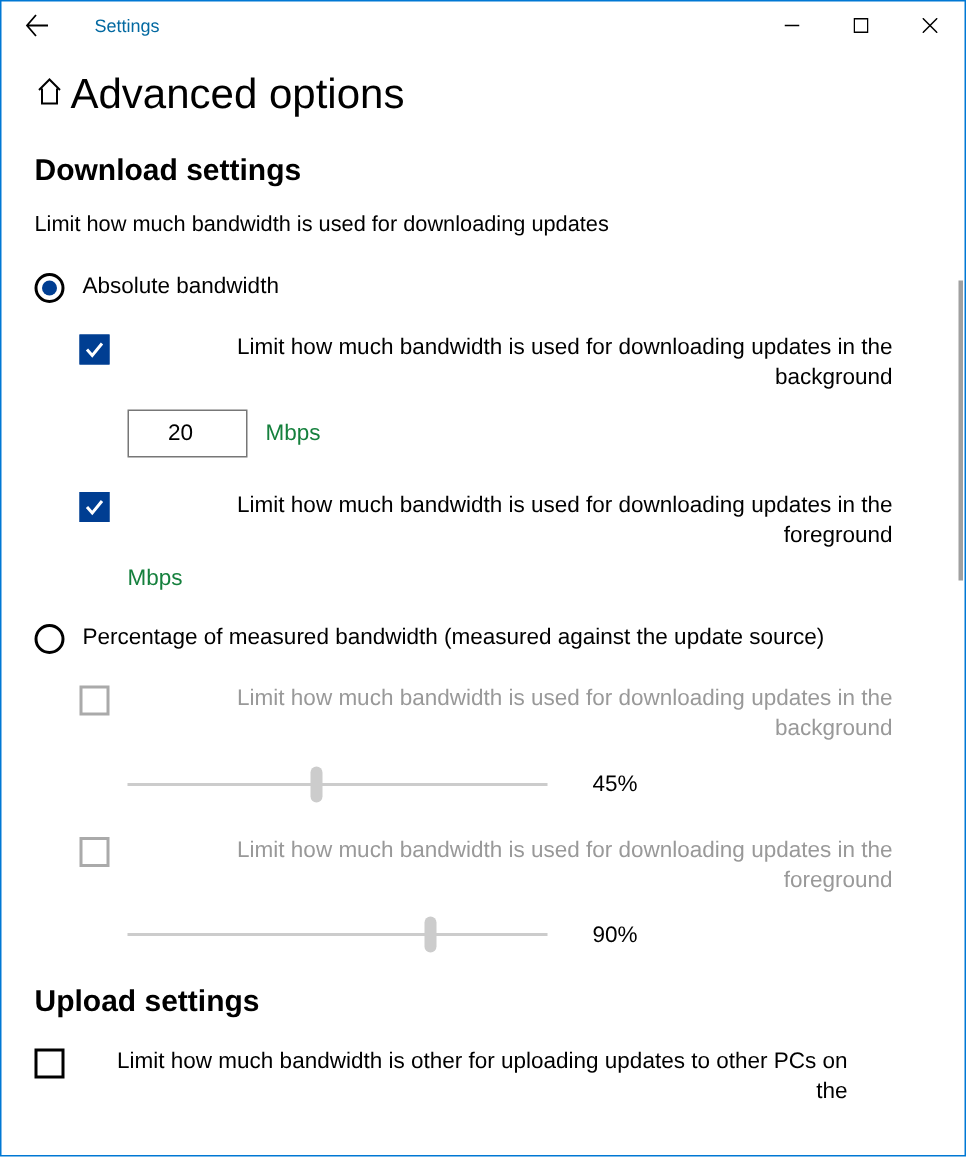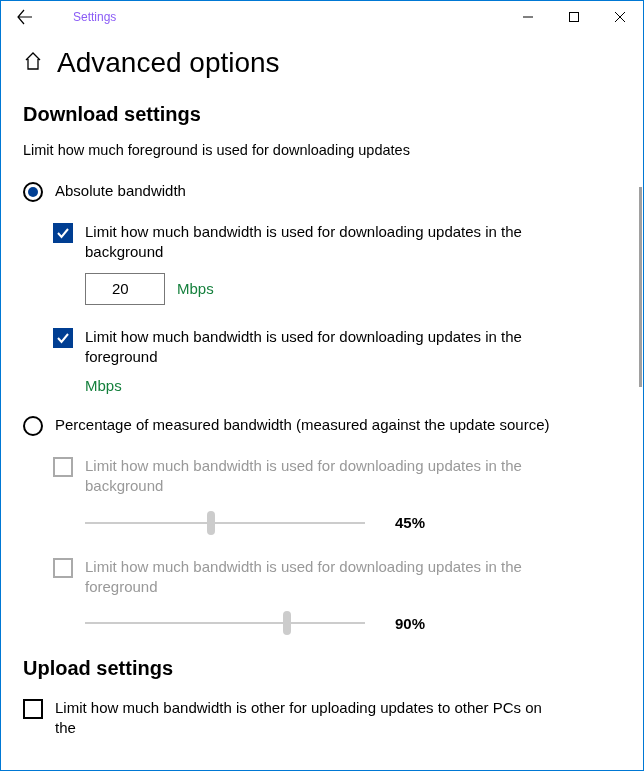--- a/index.html
+++ b/index.html
@@ -7,7 +7,7 @@
     .titlebar { height: 32px; display: flex; align-items: center; padding-left: 8px; }
     .back-btn { width: 32px; height: 32px; display: flex; align-items: center; justify-content: center; cursor: pointer; }
     .back-btn svg { width: 16px; height: 16px; }
-    .title-text { font-size: 12px; margin-left: 32px; color: #8b5cf6; }
+    .title-text { font-size: 12px; margin-left: 22px; color: #0369a1; }
     .win-controls { margin-left: auto; display: flex; }
     .win-btn { width: 46px; height: 32px; display: flex; align-items: center; justify-content: center; cursor: pointer; }
     .win-btn svg { width: 10px; height: 10px; }

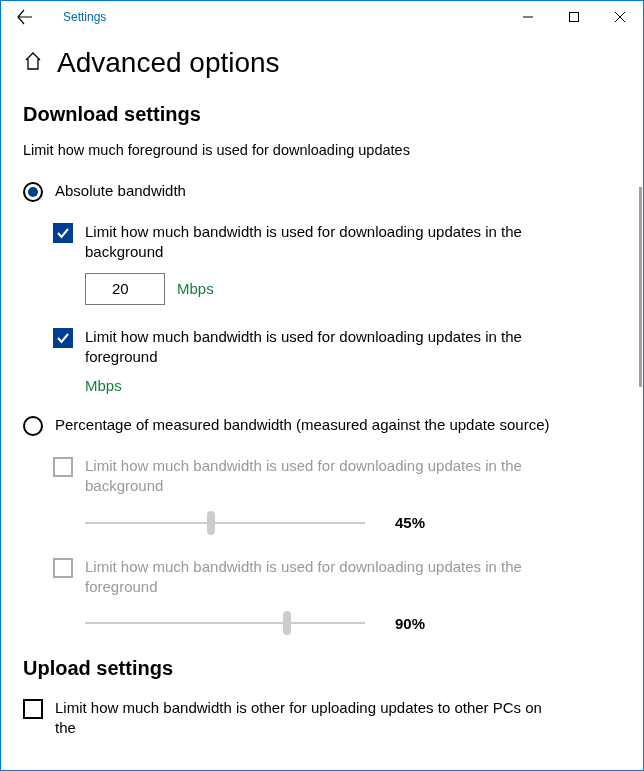--- a/index.html
+++ b/index.html
@@ -12,7 +12,7 @@
     .win-btn { width: 46px; height: 32px; display: flex; align-items: center; justify-content: center; cursor: pointer; }
     .win-btn svg { width: 10px; height: 10px; }
     .content { padding: 14px 22px 0 22px; height: calc(100% - 32px); overflow: hidden; position: relative; }
-    .page-header { display: flex; align-items: center; gap: 14px; margin-bottom: 24px; }
+    .page-header { display: flex; align-items: center; gap: 4px; margin-bottom: 24px; }
     .home-icon { cursor: pointer; }
     .page-title { font-size: 28px; font-weight: 400; color: #000; }
     .section-title { font-size: 20px; font-weight: 700; color: #000; margin-bottom: 16px; }

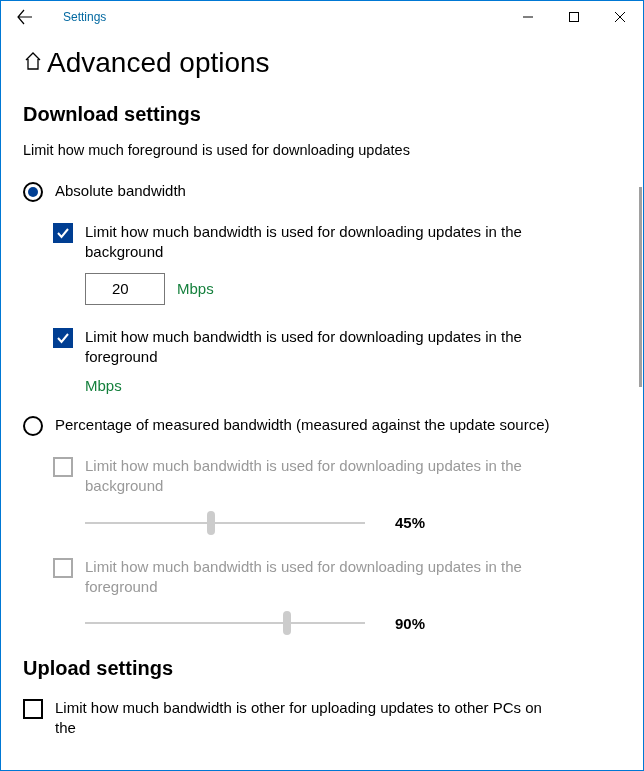--- a/index.html
+++ b/index.html
@@ -82,7 +82,7 @@
   </div>
 
   <h2 class="section-title">Download settings</h2>
-  <p class="section-desc">Limit how much foreground is used for downloading updates</p>
+  <p class="section-desc">Limit how much bandwidth is used for downloading updates</p>
 
   <div class="radio-row">
     <div class="radio selected"></div>

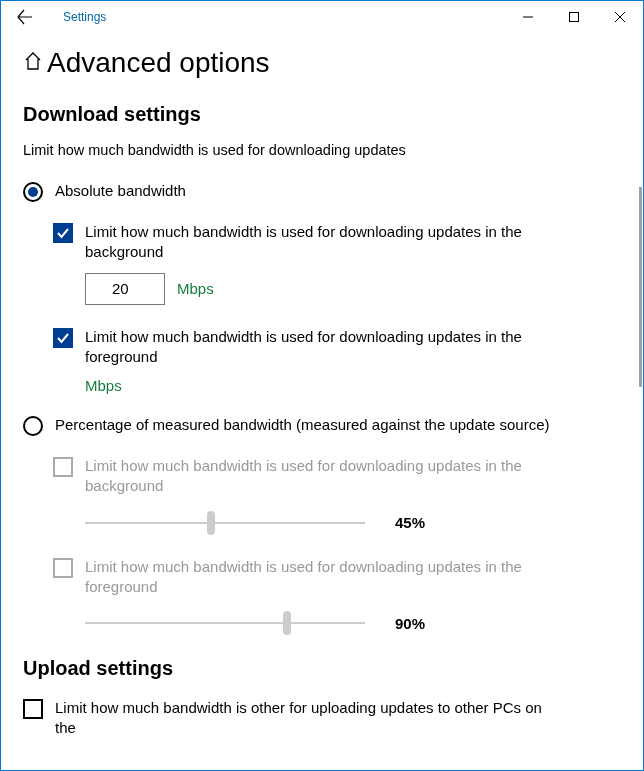--- a/index.html
+++ b/index.html
@@ -22,7 +22,7 @@
     .radio.selected::after { content: ""; width: 10px; height: 10px; background: #003e92; border-radius: 50%; }
     .radio-label { font-size: 15px; color: #000; }
     .sub-options { margin-left: 30px; }
-    .check-row { display: flex; align-items: flex-start; gap: 12px; margin-bottom: 8px; }
+    .check-row { display: flex; align-items: flex-start; gap: 12px; margin-bottom: 8px; text-align: right; }
     .checkbox { width: 20px; height: 20px; border: 2px solid #000; cursor: pointer; flex-shrink: 0; display: flex; align-items: center; justify-content: center; margin-top: 1px; }
     .checkbox.checked { background: #003e92; border-color: #003e92; }
     .checkbox.checked svg { display: block; }

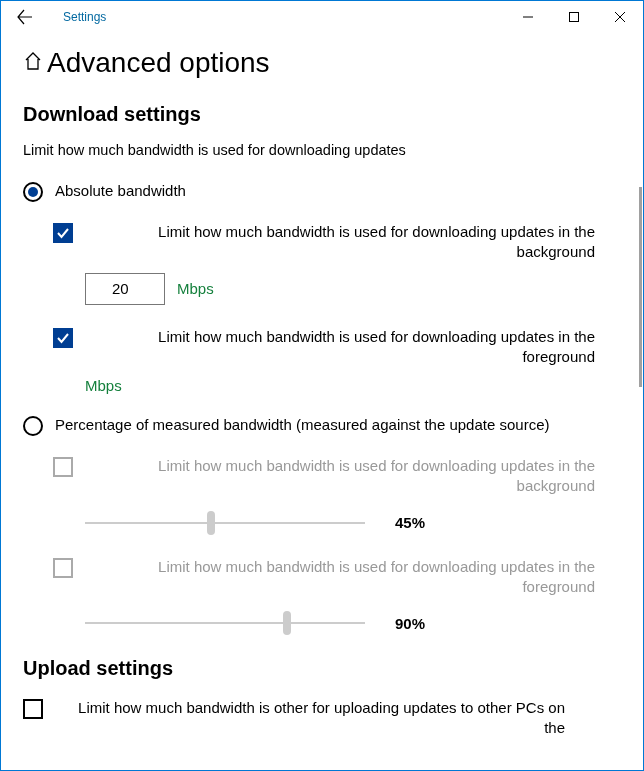--- a/index.html
+++ b/index.html
@@ -33,7 +33,7 @@
     .input-row { display: flex; align-items: center; gap: 12px; margin-left: 32px; margin-top: 10px; margin-bottom: 22px; }
     .num-input { width: 80px; height: 32px; border: 1px solid #777; font-size: 15px; padding: 0 26px; }
     .unit { font-size: 15px; color: #15803d; }
-    .slider-row { display: flex; align-items: center; gap: 30px; margin-left: 32px; margin-top: 14px; margin-bottom: 22px; font-weight: bold; }
+    .slider-row { display: flex; align-items: center; gap: 30px; margin-left: 32px; margin-top: 14px; margin-bottom: 22px; }
     .slider { position: relative; width: 280px; height: 24px; }
     .slider-track { position: absolute; top: 50%; left: 0; right: 0; height: 2px; background: #ccc; transform: translateY(-50%); }
     .slider-thumb { position: absolute; top: 50%; width: 8px; height: 24px; background: #ccc; border-radius: 4px; transform: translate(-50%, -50%); }

